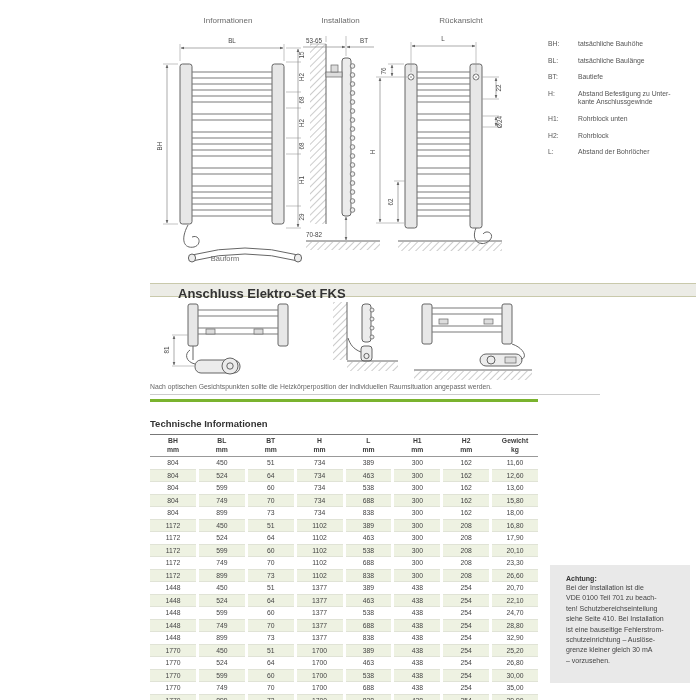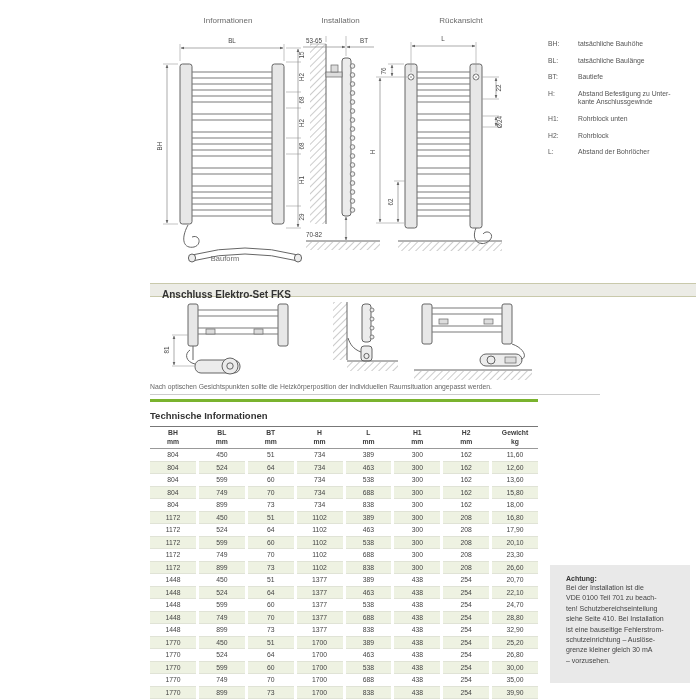--- a/index.html
+++ b/index.html
@@ -32,8 +32,8 @@
   .band{position:absolute;left:150px;top:283px;width:546px;height:14px;
         background:#ecece6;border-top:1px solid #c9c9ab;border-bottom:1px solid #c9c9ab;
         box-sizing:border-box}
-  .band span{display:inline-block;font-size:10px;font-weight:bold;color:#333;
-             line-height:12px;margin-left:12px}
+  .band span{display:inline-block;font-size:13px;font-weight:bold;color:#333;
+             line-height:12px;margin-left:28px}
 
   .note{position:absolute;left:150px;top:383px;font-size:6.8px;color:#666}
   .hairline{position:absolute;left:150px;top:394px;width:450px;border-top:1px solid #ccc}

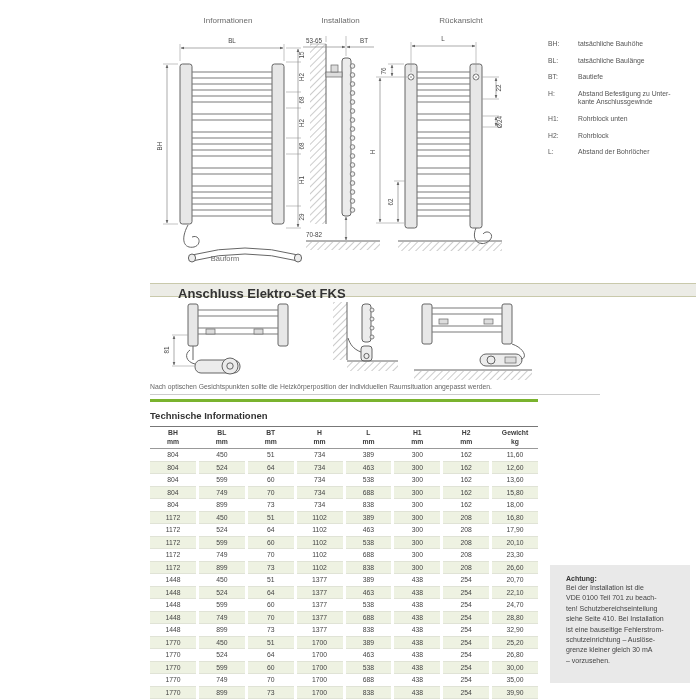--- a/index.html
+++ b/index.html
@@ -40,7 +40,7 @@
 
   .tech{position:absolute;left:150px;top:399px;width:388px}
   .greenbar{height:3px;width:100%}
-  .tech-title{font-size:9.5px;font-weight:bold;margin:8px 0 5px;color:#333}
+  .tech-title{font-size:9.5px;font-weight:bold;margin:16px 0 5px;color:#333}
   .thead{display:grid;grid-template-columns:repeat(8,1fr);column-gap:3px;
          border-top:1.3px solid #777;border-bottom:1px solid #999;padding:2px 0}
   .hcell{text-align:center;font-size:6.8px;font-weight:bold;line-height:8.5px;color:#3c3c3c}

